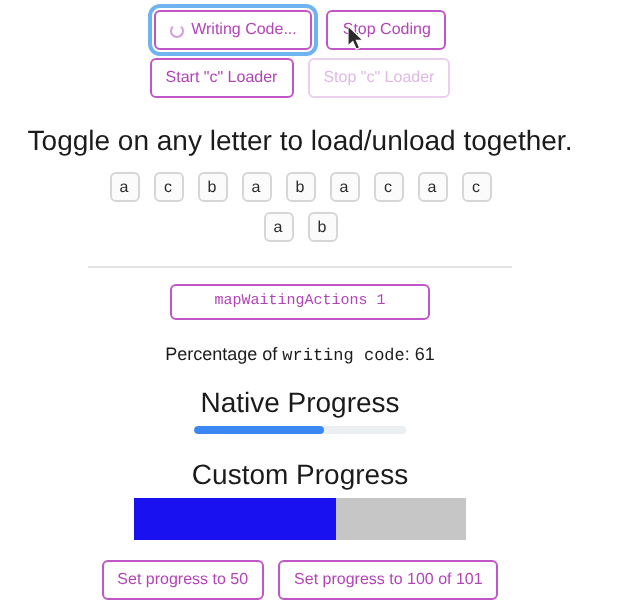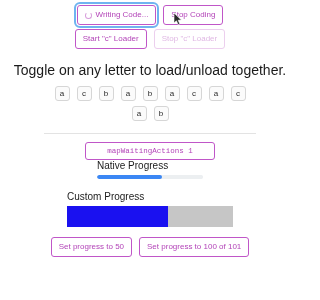--- a/index.html
+++ b/index.html
@@ -209,6 +209,9 @@
 
   <div class="badge">mapWaitingActions 1</div>
 
+  <div class="pct">
+    <span>Percentage of </span><span class="mono">writing code</span><span>: 61</span>
+  </div>
 
   <div class="native-wrap">
     <div class="sec-title">Native Progress</div>

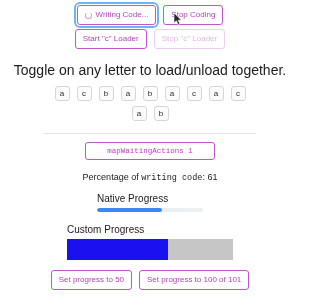--- a/index.html
+++ b/index.html
@@ -125,8 +125,9 @@
   }
   
   .sec-title {
-    font-size: 10px;
+    font-size: 14px;
     color: #1b1b1b;
+    text-align: center;
     margin-bottom: 4px;
   }
   progress.native {

